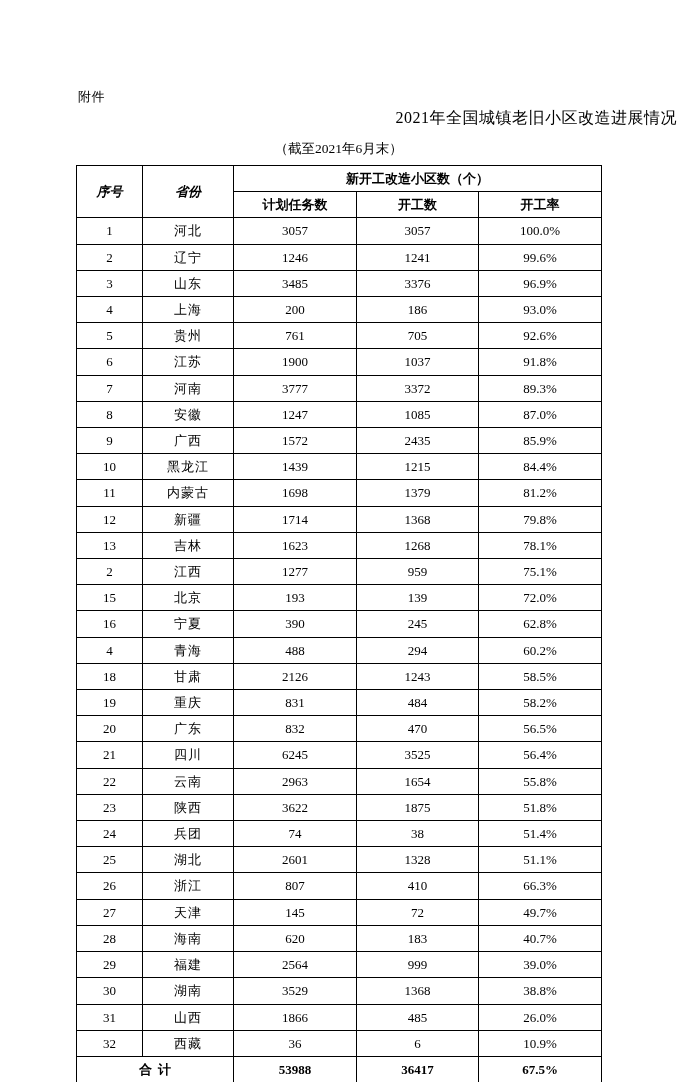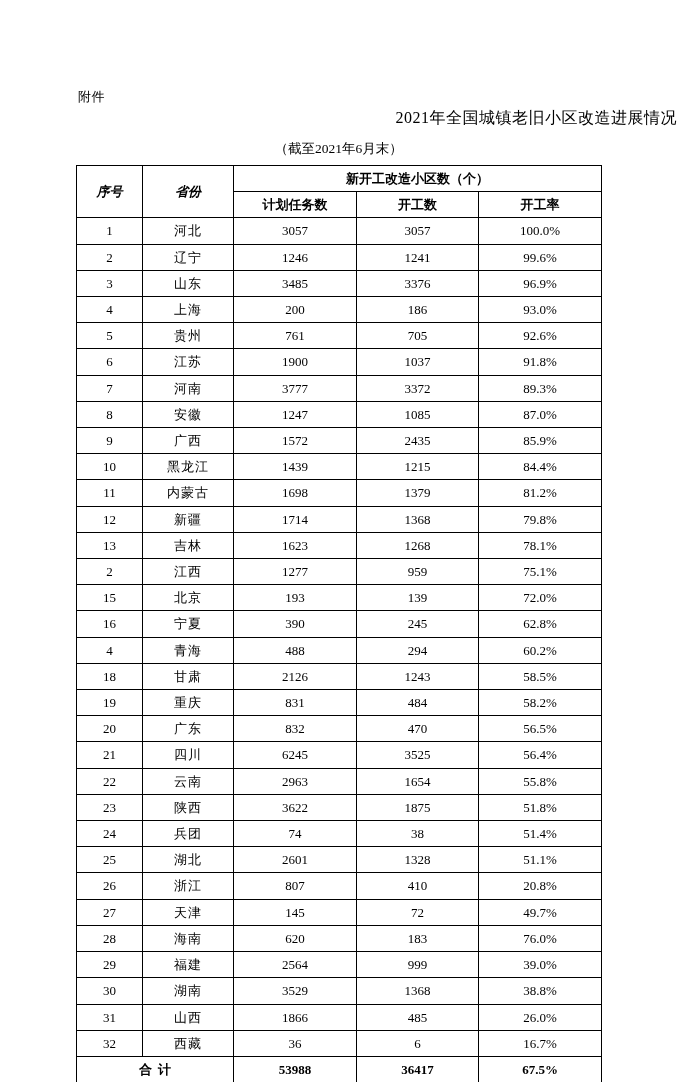--- a/index.html
+++ b/index.html
@@ -324,7 +324,7 @@
             <td class="province">浙江</td>
             <td>807</td>
             <td>410</td>
-            <td>20.8%</td>
+            <td>66.3%</td>
           </tr>
           <tr>
             <td>27</td>

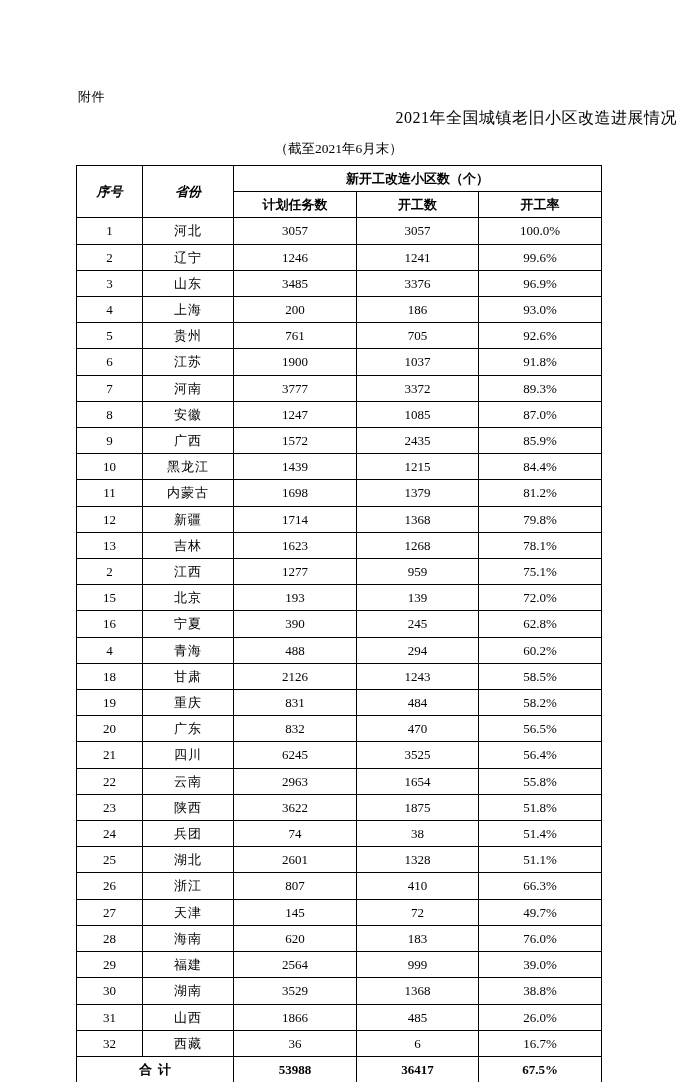--- a/index.html
+++ b/index.html
@@ -338,7 +338,7 @@
             <td class="province">海南</td>
             <td>620</td>
             <td>183</td>
-            <td>76.0%</td>
+            <td>40.7%</td>
           </tr>
           <tr>
             <td>29</td>

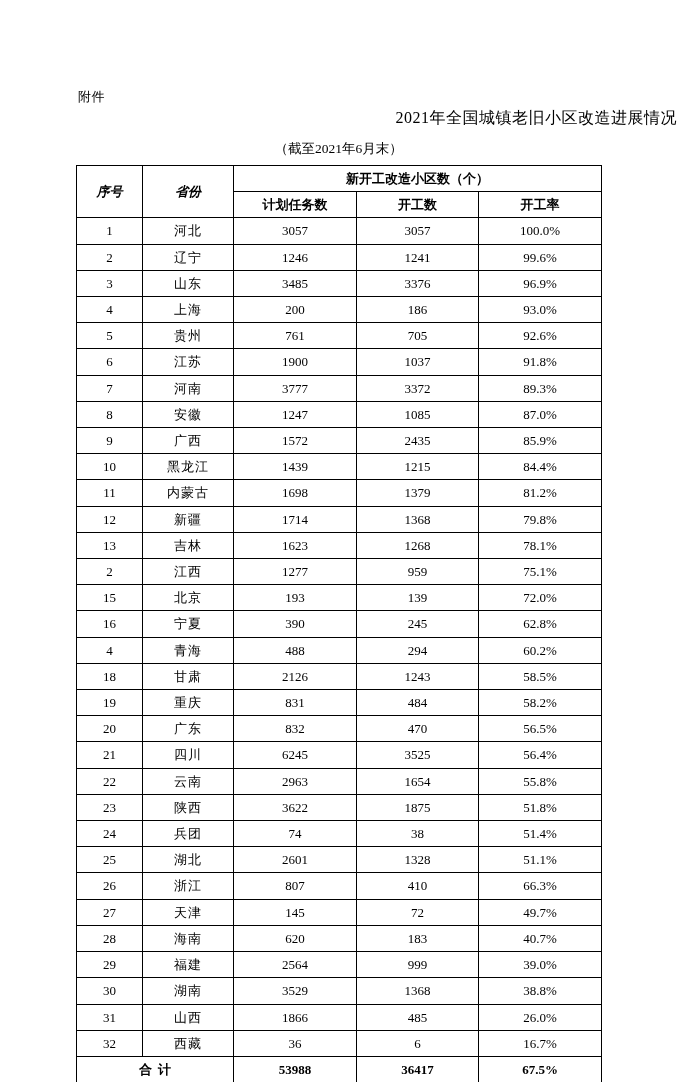--- a/index.html
+++ b/index.html
@@ -366,7 +366,7 @@
             <td class="province">西藏</td>
             <td>36</td>
             <td>6</td>
-            <td>16.7%</td>
+            <td>10.9%</td>
           </tr>
         </tbody>
       <tfoot>

